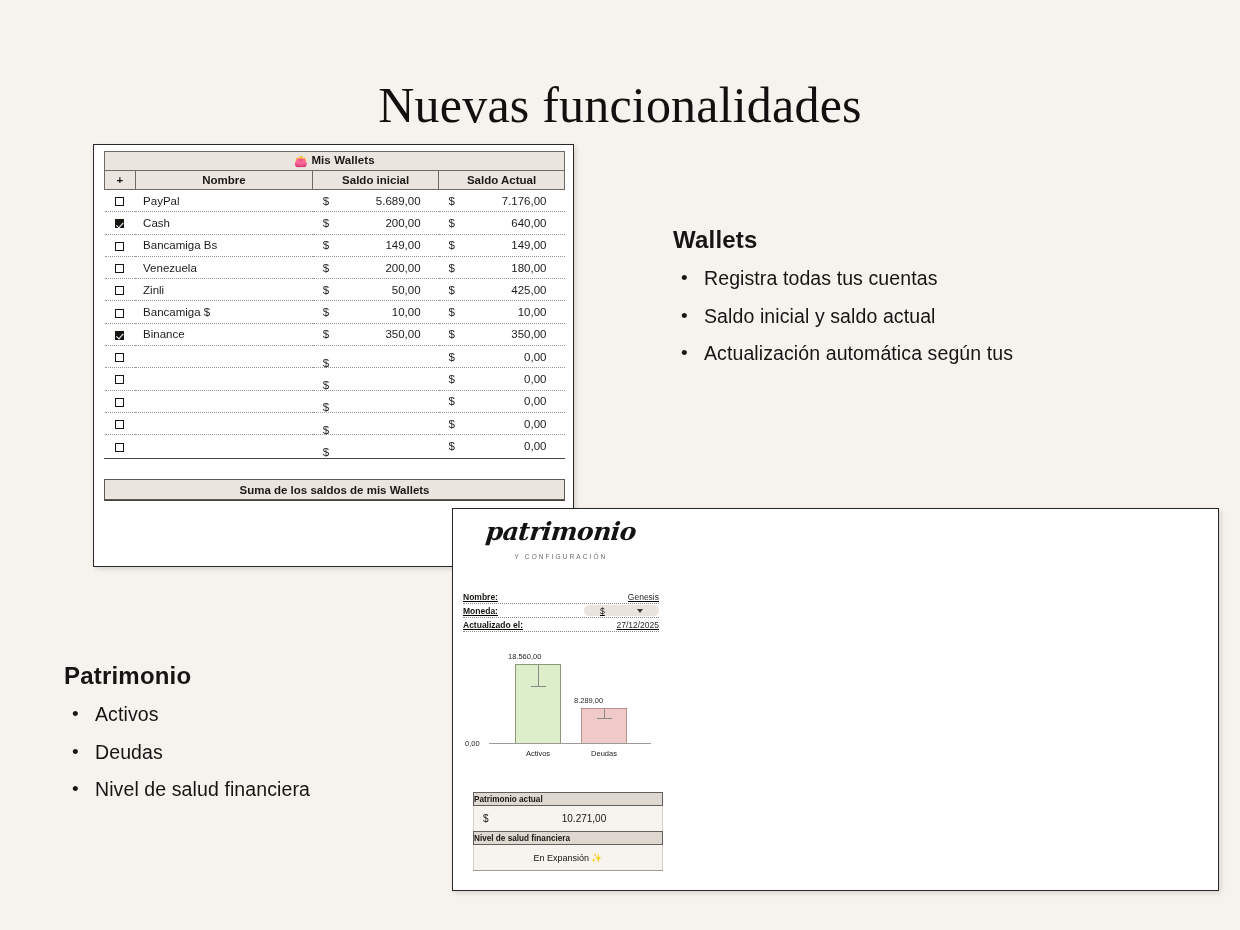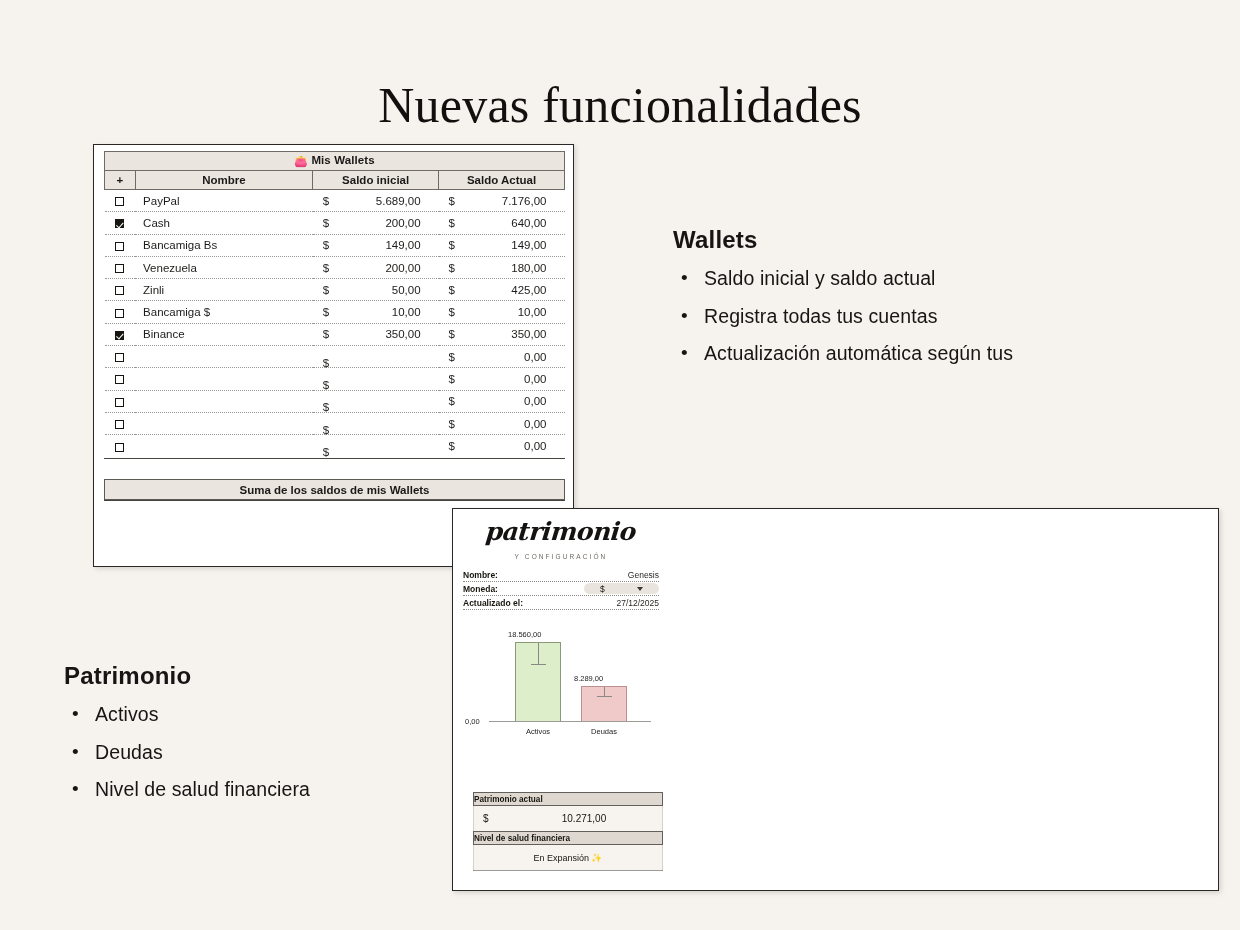--- a/index.html
+++ b/index.html
@@ -475,8 +475,8 @@
   <div class="feat" id="wallets-feature">
     <h2>Wallets</h2>
     <ul>
+      <li>Registra todas tus cuentas</li>
       <li>Saldo inicial y saldo actual</li>
-      <li>Registra todas tus cuentas</li>
       <li>Actualización automática según tus</li>
     </ul>
   </div>

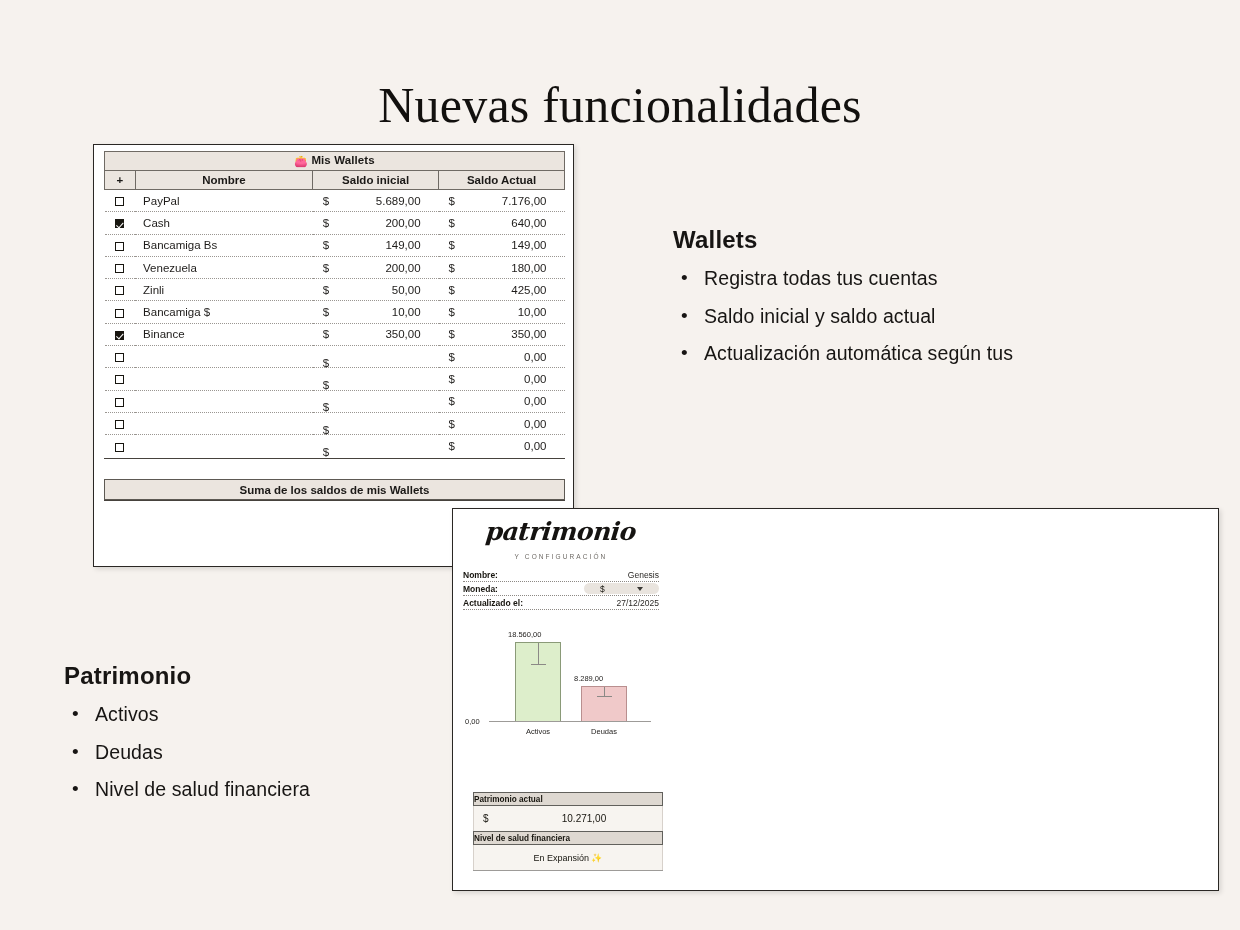--- a/index.html
+++ b/index.html
@@ -180,7 +180,7 @@
     color: #6e6a65;
     margin-top: 7px;
   }
-  .pat-fields { margin-top: 8px; }
+  .pat-fields { margin-top: 30px; text-decoration: underline; }
   .pfield {
     display: flex;
     justify-content: space-between;

